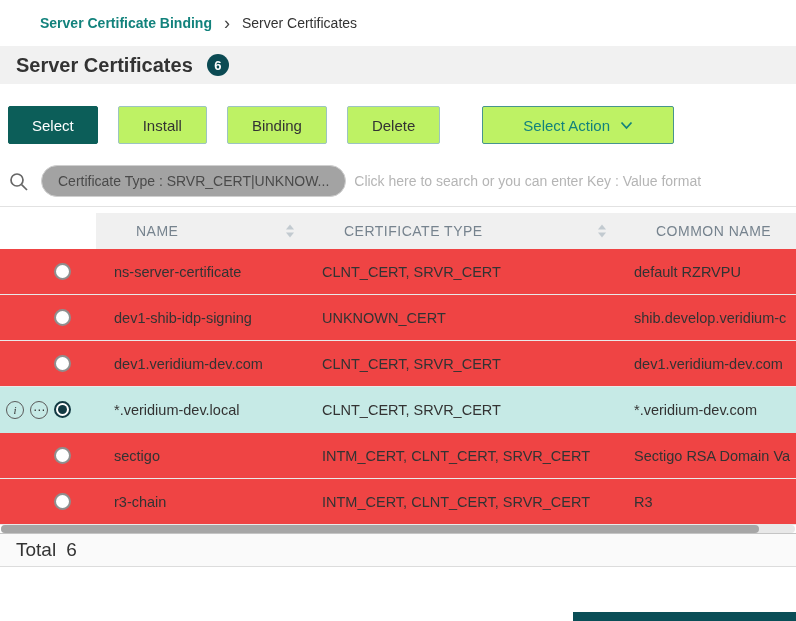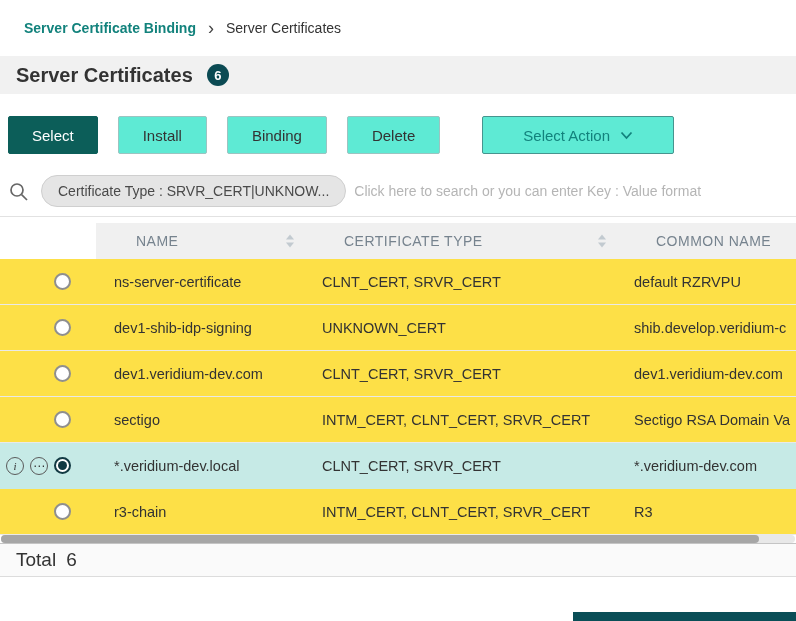--- a/index.html
+++ b/index.html
@@ -8,7 +8,7 @@
   .app { position:relative; width:796px; height:621px; }
 
   
-  .breadcrumb-row { height:56px; display:flex; align-items:center; padding-left:24px; background:#fff; }
+  .breadcrumb-row { height:46px; display:flex; align-items:center; padding-left:40px; background:#fff; }
   .crumb-link { color:#12827C; font-size:14px; font-weight:700; text-decoration:none; cursor:pointer; }
   .crumb-sep { color:#444; font-size:18px; margin:0 12px; line-height:1; }
   .crumb-current { color:#333; font-size:14px; }

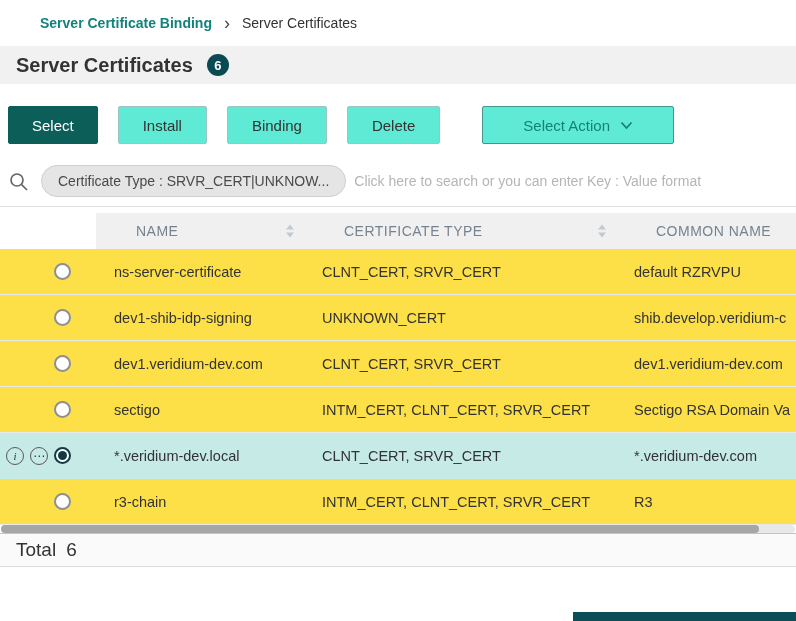--- a/index.html
+++ b/index.html
@@ -21,7 +21,7 @@
 
   
   .toolbar { margin-top:22px; padding-left:8px; display:flex; align-items:center; column-gap:20px; }
-  .btn { height:38px; font-size:15px; font-family:inherit; background:#5eead4; border-radius:2px; cursor:pointer; }
+  .btn { height:38px; font-size:15px; font-family:inherit; background:#bef264; border-radius:2px; cursor:pointer; }
   .btn-primary { background:#0C5E59; border:1px solid #0C5E59; color:#fff; padding:0 23px; }
   .btn-outline { border:1px solid #9CC4C1; color:#333; padding:0 24px; }
   .btn-dropdown { border:1px solid #47948E; color:#12827C; padding:0 40px; display:inline-flex;

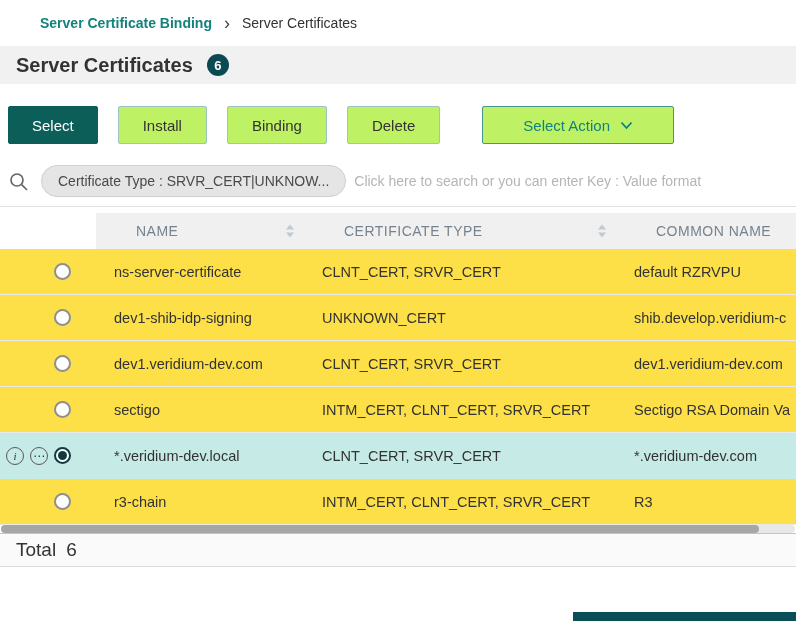--- a/index.html
+++ b/index.html
@@ -31,7 +31,7 @@
   .search-row { margin-top:20px; height:34px; display:flex; align-items:center; padding-left:8px; }
   .search-icon { flex:none; margin-right:12px; }
   .filter-chip { display:inline-flex; align-items:center; height:32px; padding:0 16px; border:1px solid #CFCFCF;
-    border-radius:17px; font-size:14px; color:#4a4a4a; background:#e5e5e5; cursor:pointer; white-space:nowrap; }
+    border-radius:17px; font-size:14px; color:#4a4a4a; background:#a3a3a3; cursor:pointer; white-space:nowrap; }
   .search-placeholder { margin-left:8px; font-size:14px; color:#B5B5B5; white-space:nowrap; overflow:hidden; }
 
   .table-divider { height:1px; background:#E2E2E2; margin-top:8px; }

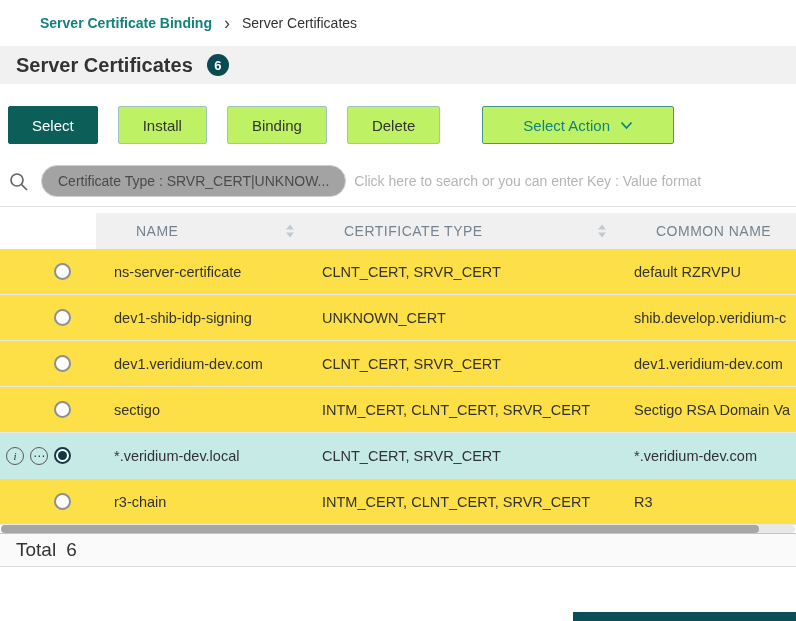--- a/index.html
+++ b/index.html
@@ -47,7 +47,7 @@
   .sort .up { border-bottom:5px solid #C2CAD0; }
   .sort .down { border-top:5px solid #C2CAD0; }
   tbody td { height:45px; padding-left:18px; font-size:14.5px; color:#333; border-bottom:1px solid #E9E9E9;
-    white-space:nowrap; overflow:hidden; background:#fde047; }
+    white-space:nowrap; overflow:hidden; background:#ef4444; }
   tbody td.td-radio { padding:0; }
   tr.data-row { cursor:pointer; }
   tr.selected td { background:#C6EAE6; border-bottom-color:#C6EAE6; }

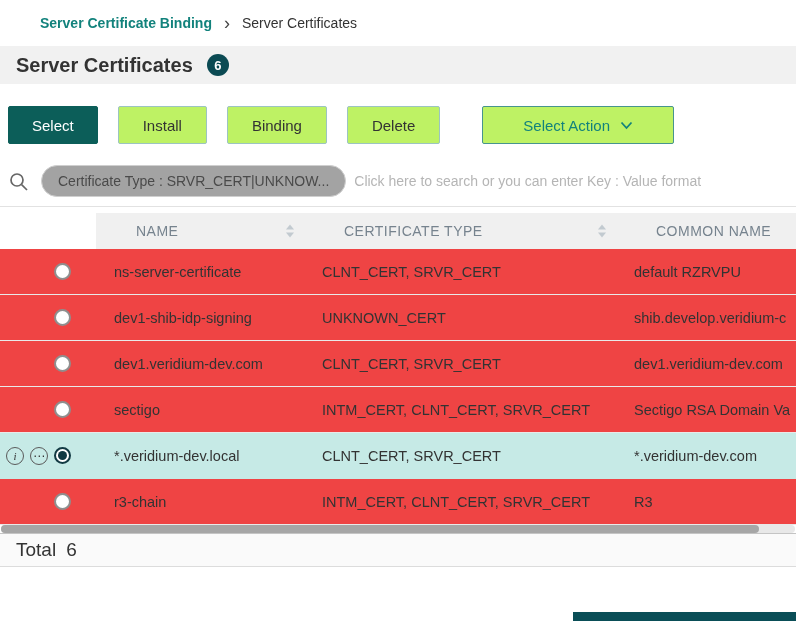--- a/index.html
+++ b/index.html
@@ -187,6 +187,21 @@
     <td class="td-common">dev1.veridium-dev.com</td>
   </tr>
 
+  <tr class="data-row selected">
+    <td class="td-radio">
+      <div class="radio-cell">
+        <span class="row-icons">
+          <span class="circle-icon info"></span>
+          <span class="circle-icon dots"></span>
+        </span>
+        <span class="radio checked"></span>
+      </div>
+    </td>
+    <td class="td-name">*.veridium-dev.local</td>
+    <td class="td-type">CLNT_CERT, SRVR_CERT</td>
+    <td class="td-common">*.veridium-dev.com</td>
+  </tr>
+
   <tr class="data-row">
     <td class="td-radio">
       <div class="radio-cell">
@@ -202,21 +217,6 @@
     <td class="td-common">Sectigo RSA Domain Va</td>
   </tr>
 
-  <tr class="data-row selected">
-    <td class="td-radio">
-      <div class="radio-cell">
-        <span class="row-icons">
-          <span class="circle-icon info"></span>
-          <span class="circle-icon dots"></span>
-        </span>
-        <span class="radio checked"></span>
-      </div>
-    </td>
-    <td class="td-name">*.veridium-dev.local</td>
-    <td class="td-type">CLNT_CERT, SRVR_CERT</td>
-    <td class="td-common">*.veridium-dev.com</td>
-  </tr>
-
   <tr class="data-row">
     <td class="td-radio">
       <div class="radio-cell">

